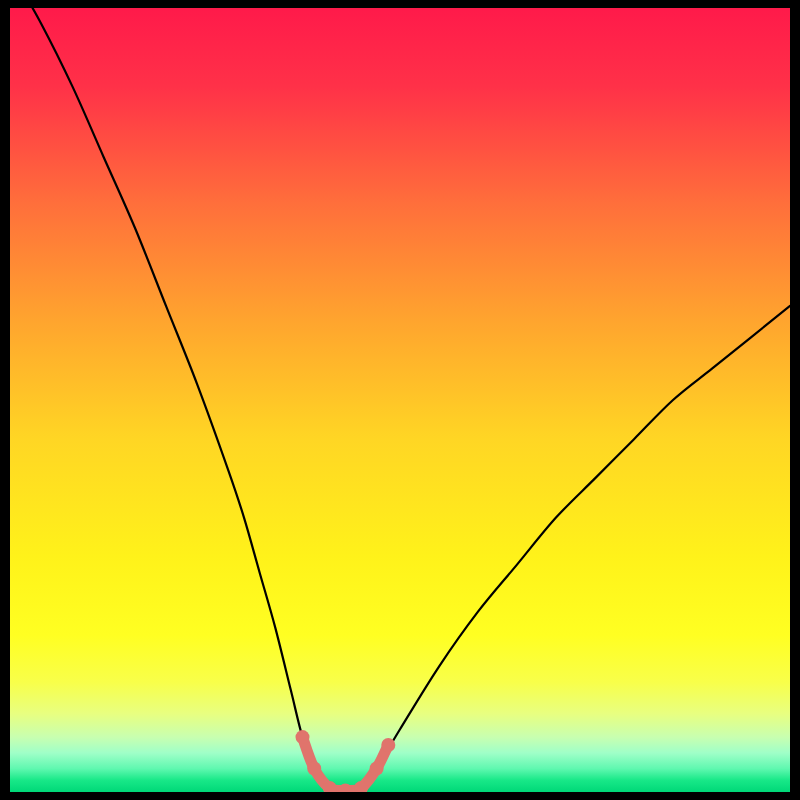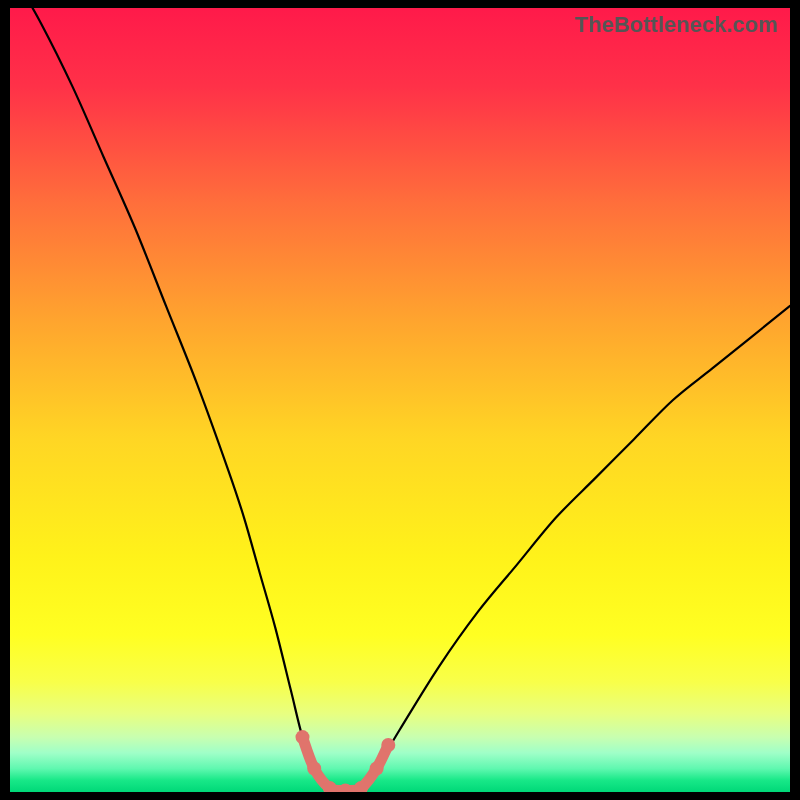--- a/index.html
+++ b/index.html
@@ -78,7 +78,6 @@
       </g>
   </svg>
 
-  <div class="watermark-text">TheBottleneck.com</div>
 </div>
 
 </body></html>

